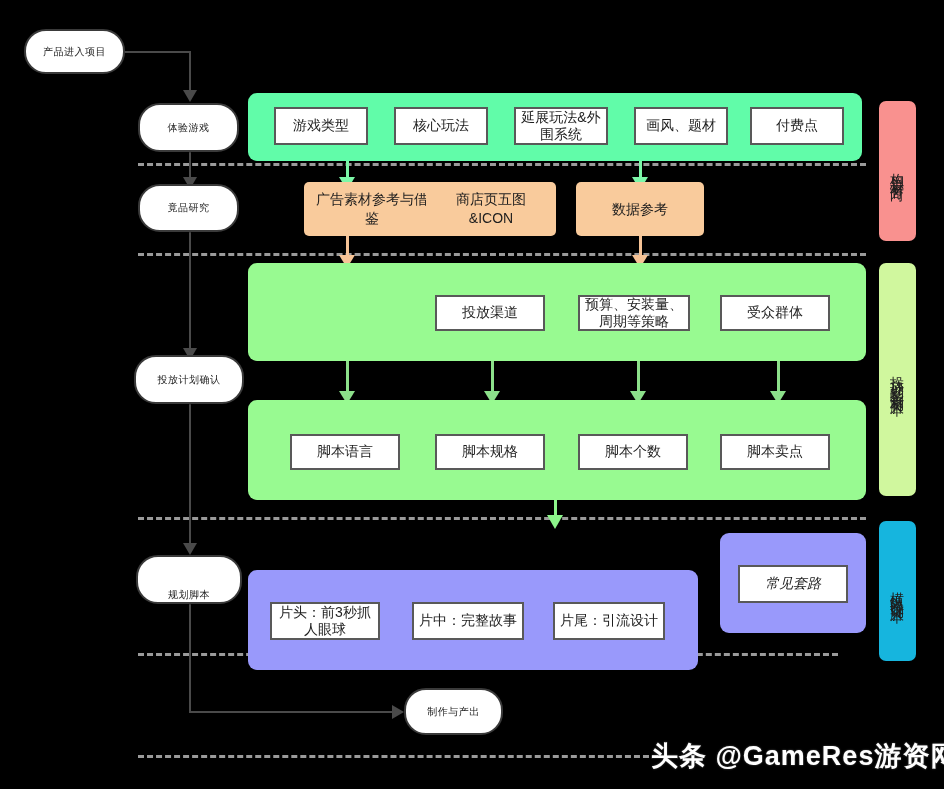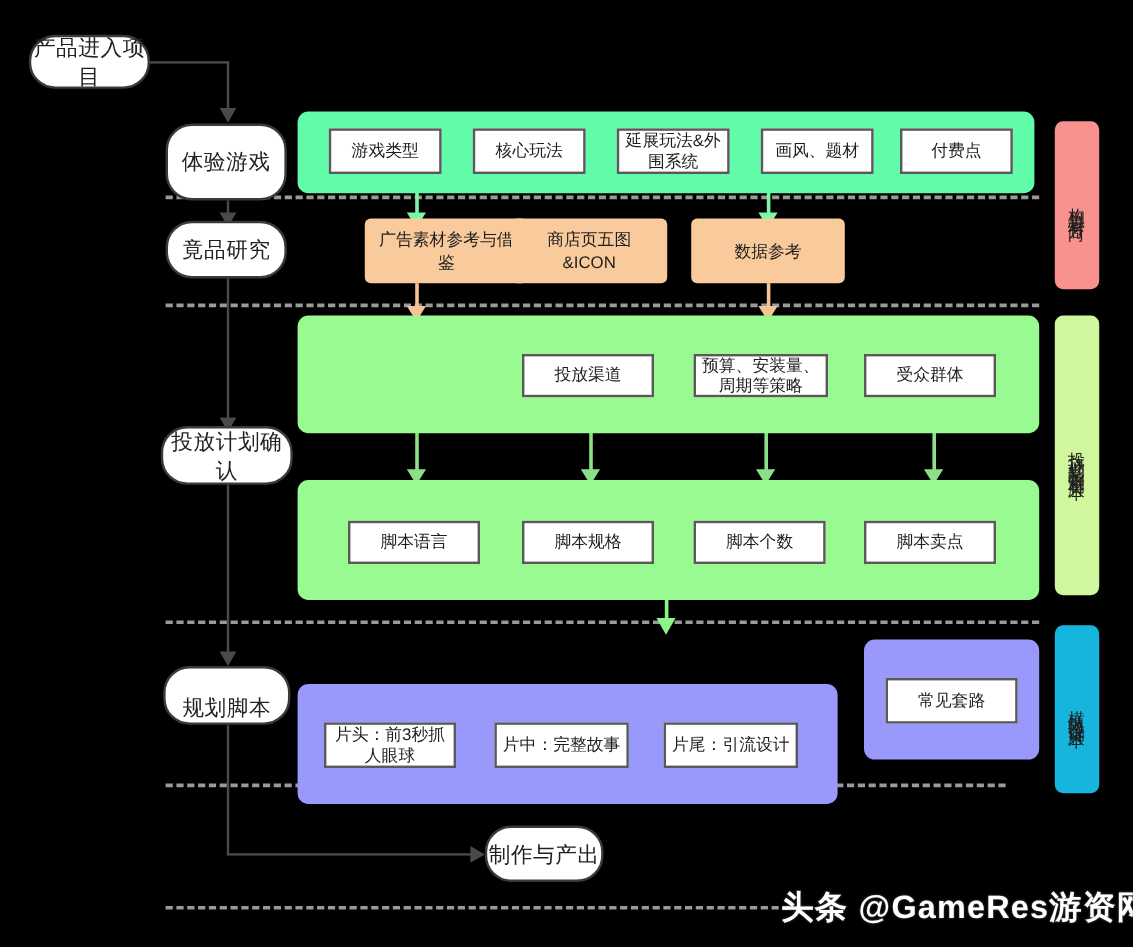--- a/index.html
+++ b/index.html
@@ -23,7 +23,7 @@
     border: 2px solid #3a3a3a;
     border-radius: 22px;
     color: #222222;
-    font-size: 18px;
+    font-size: 10px;
     display: flex;
     align-items: center;
     justify-content: center;

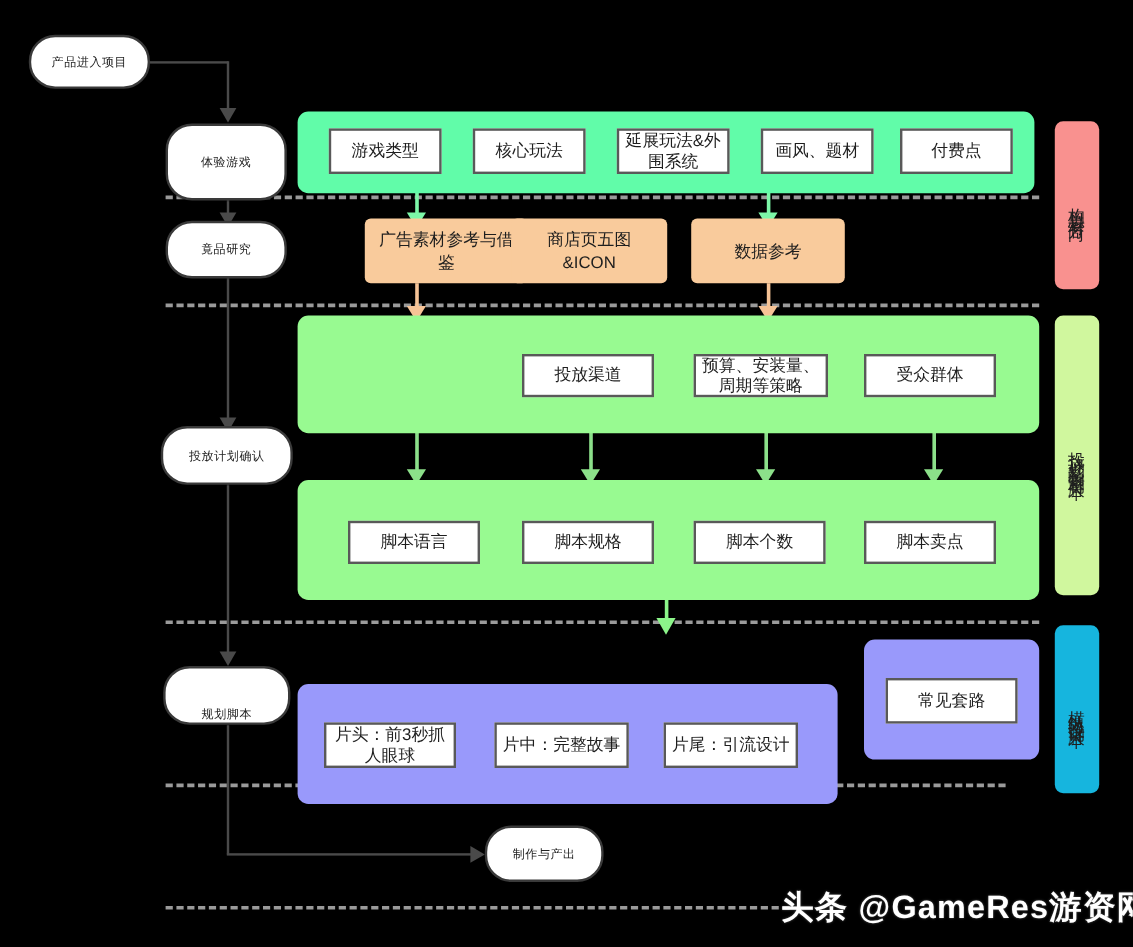--- a/index.html
+++ b/index.html
@@ -237,7 +237,7 @@
   <div class="pill" style="left:24px; top:29px; width:101px; height:45px;">
     <span>产品进入项目</span>
   </div>
-  <div class="pill" style="left:138px; top:103px; width:101px; height:64px;">
+  <div class="pill" style="left:138px; top:103px; width:101px; height:49px;">
     <span>体验游戏</span>
   </div>
   <div class="pill" style="left:138px; top:184px; width:101px; height:48px;">

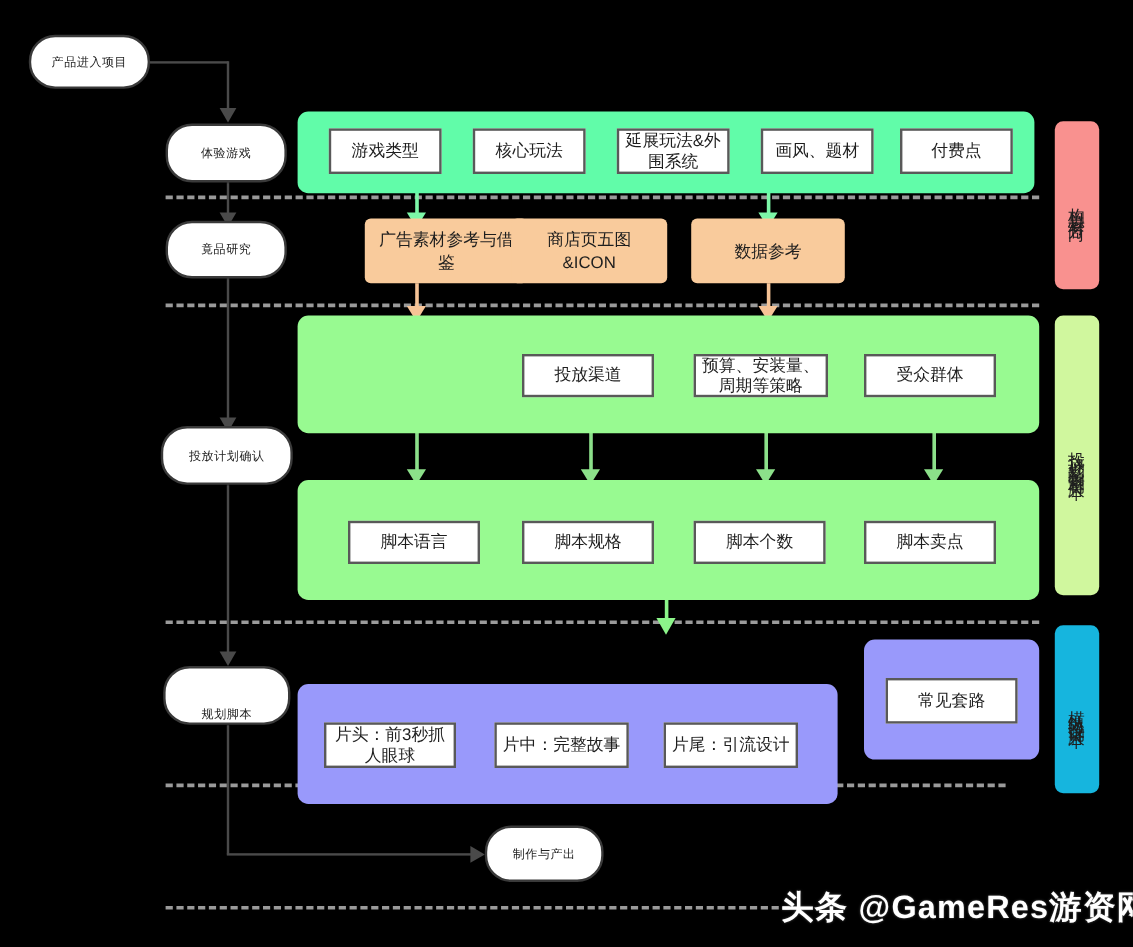--- a/index.html
+++ b/index.html
@@ -228,7 +228,7 @@
     </div>
   </div>
 
-  <div class="band" style="left:720px; top:533px; width:146px; height:100px; background:#9999fb;">
+  <div class="band" style="left:720px; top:533px; width:146px; height:100px; background:#9999fb;font-style:italic;">
     <div class="chip" style="left:18px; top:32px; width:110px; height:38px;">
       <span>常见套路</span>
     </div>

